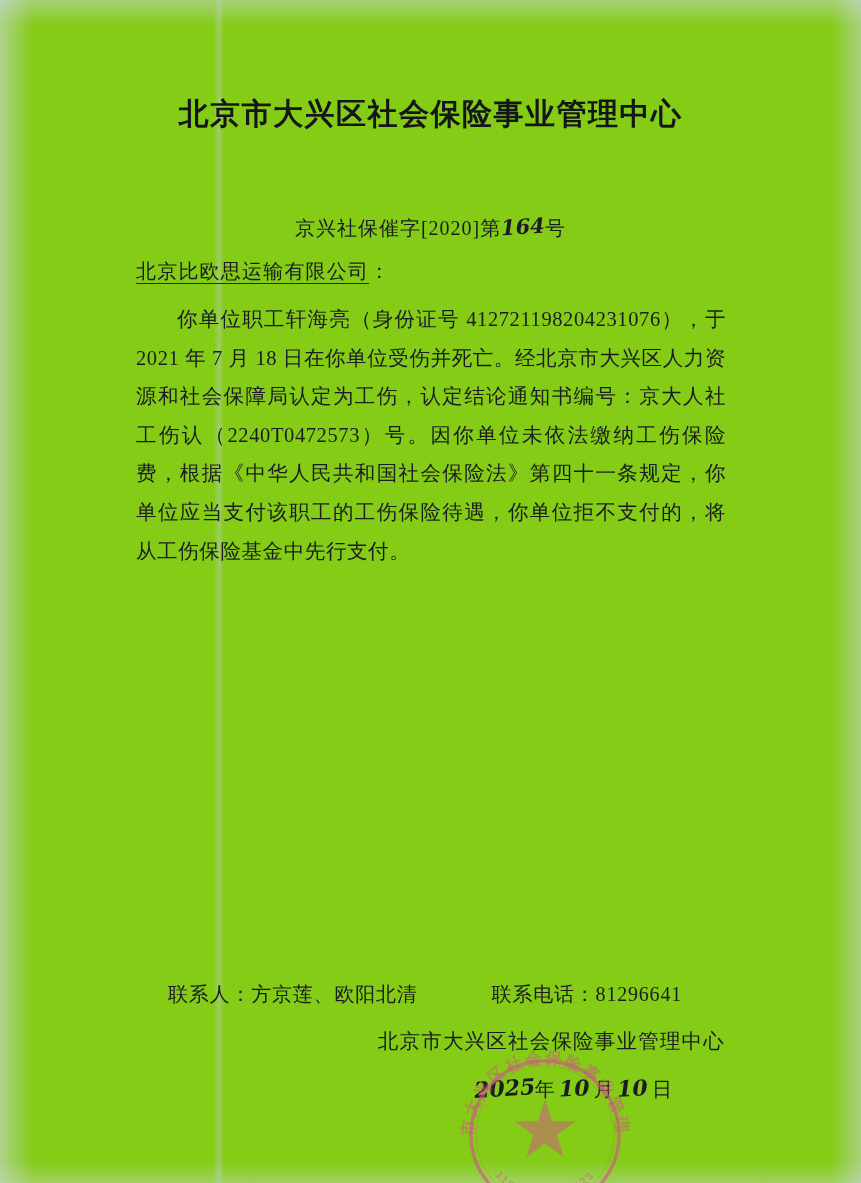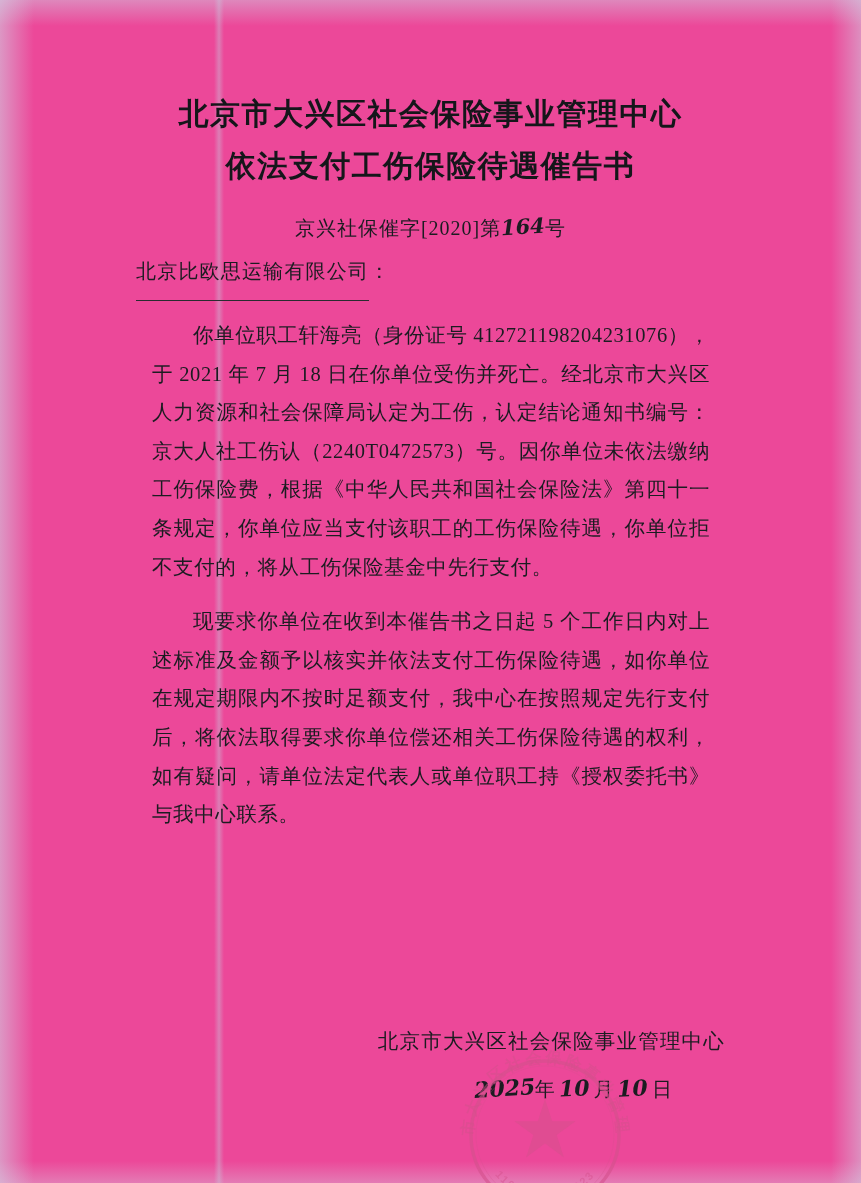--- a/index.html
+++ b/index.html
@@ -11,7 +11,7 @@
     position: relative;
     width: 861px;
     height: 1183px;
-    background: #ec4899;
+    background: #84cc16;
     overflow: hidden;
     font-family: "Liberation Serif", "DejaVu Serif", serif;
     color: #17181c;

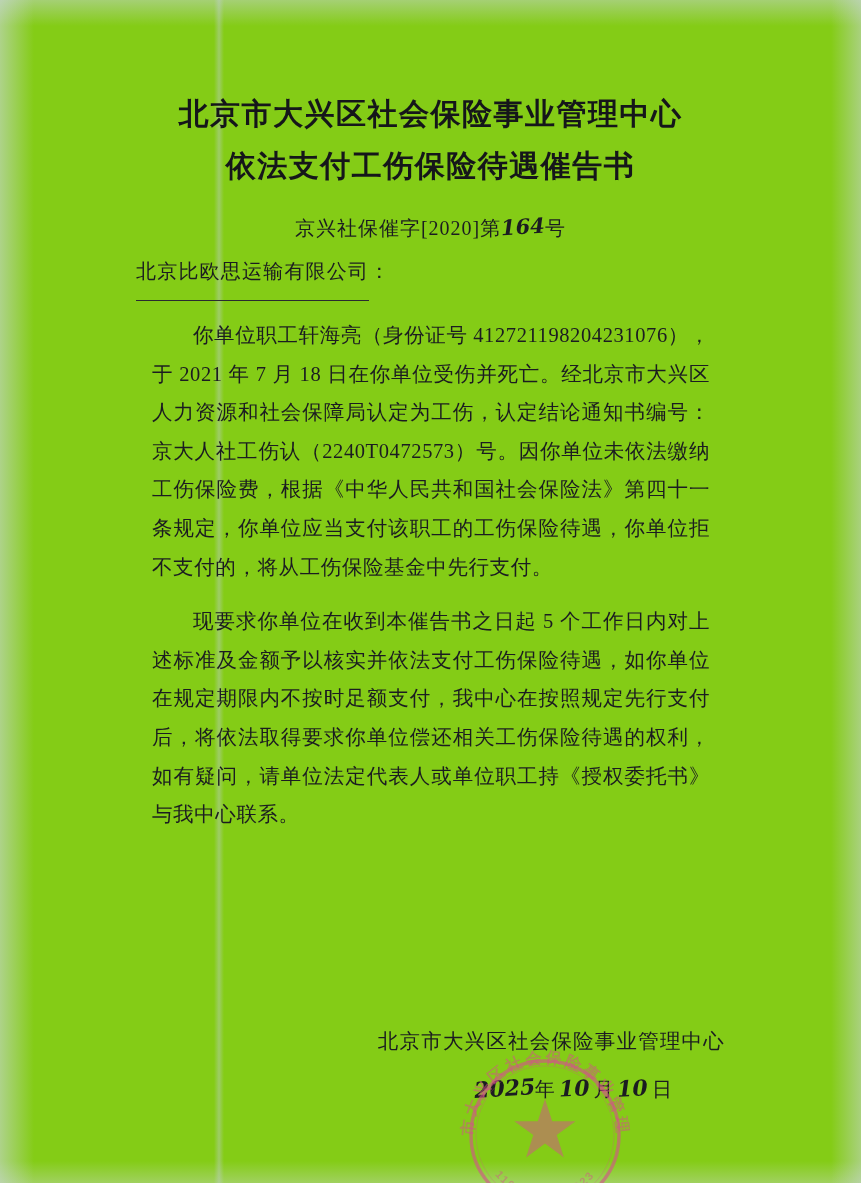--- a/index.html
+++ b/index.html
@@ -176,7 +176,6 @@
 
   <div class="title-block">
     <div class="title-line">北京市大兴区社会保险事业管理中心</div>
-    <div class="title-line">依法支付工伤保险待遇催告书</div>
   </div>
 
   <div class="doc-number">

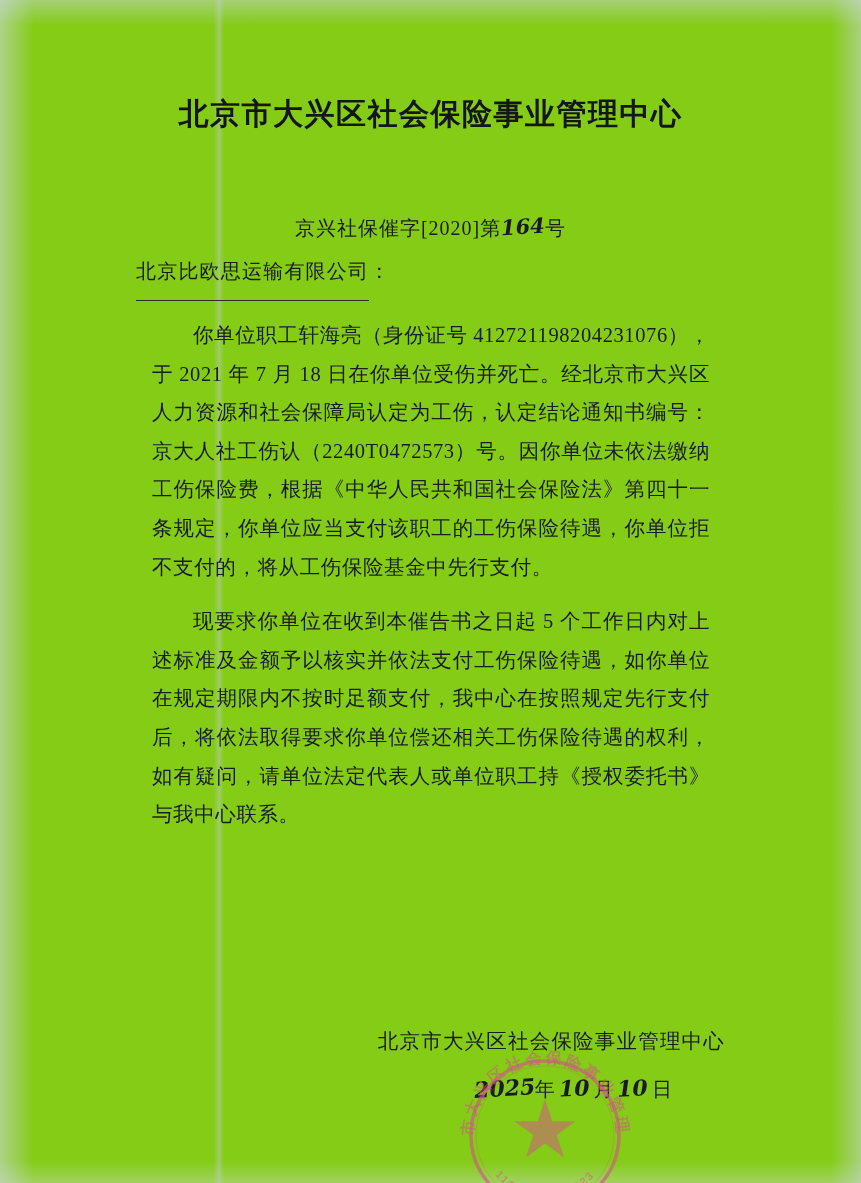--- a/index.html
+++ b/index.html
@@ -84,7 +84,7 @@
   }
   .recipient .org {
     border-bottom: 1.4px solid #2a2b30;
-    padding-bottom: 18px;
+    padding-bottom: 1px;
   }
 
   .body {

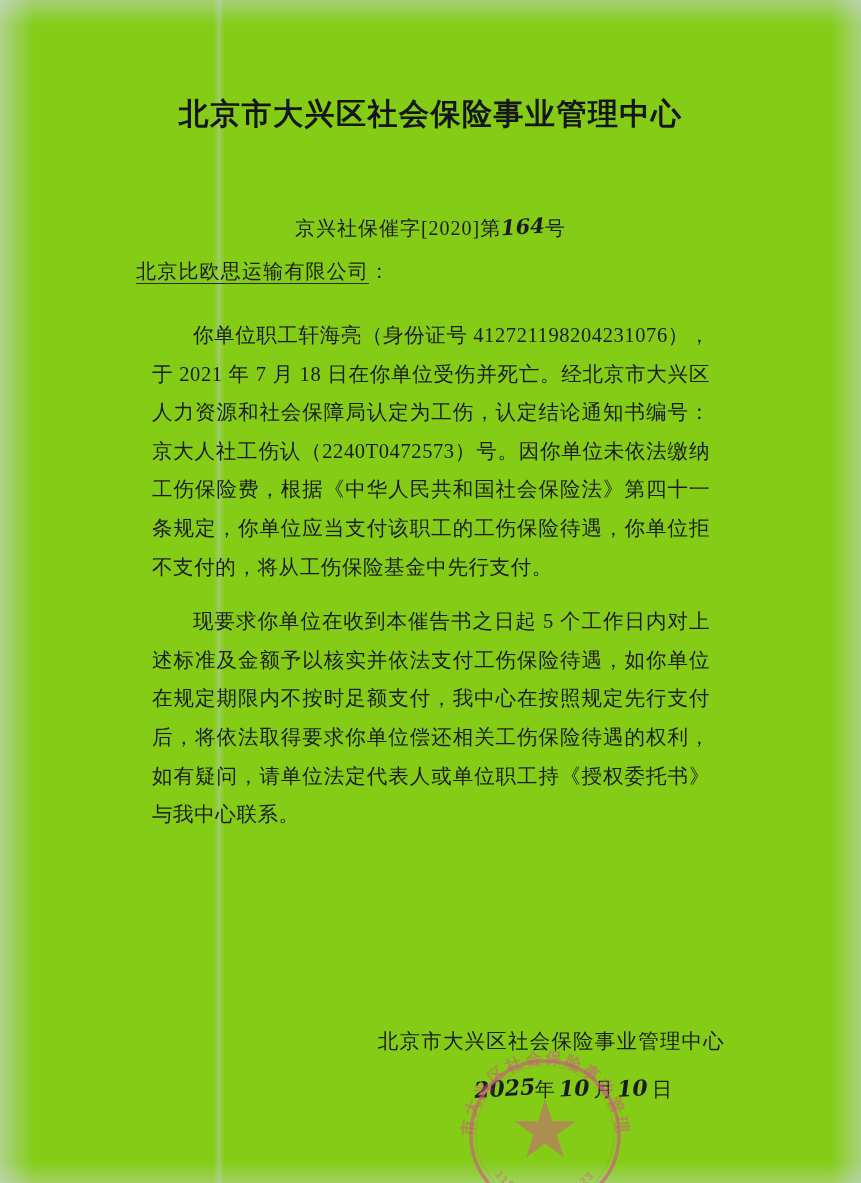--- a/index.html
+++ b/index.html
@@ -100,7 +100,7 @@
     color: #1b1c21;
   }
   .body p {
-    margin: 16px;
+    margin: 0;
   }
   .body p.indent {
     text-indent: 41px;

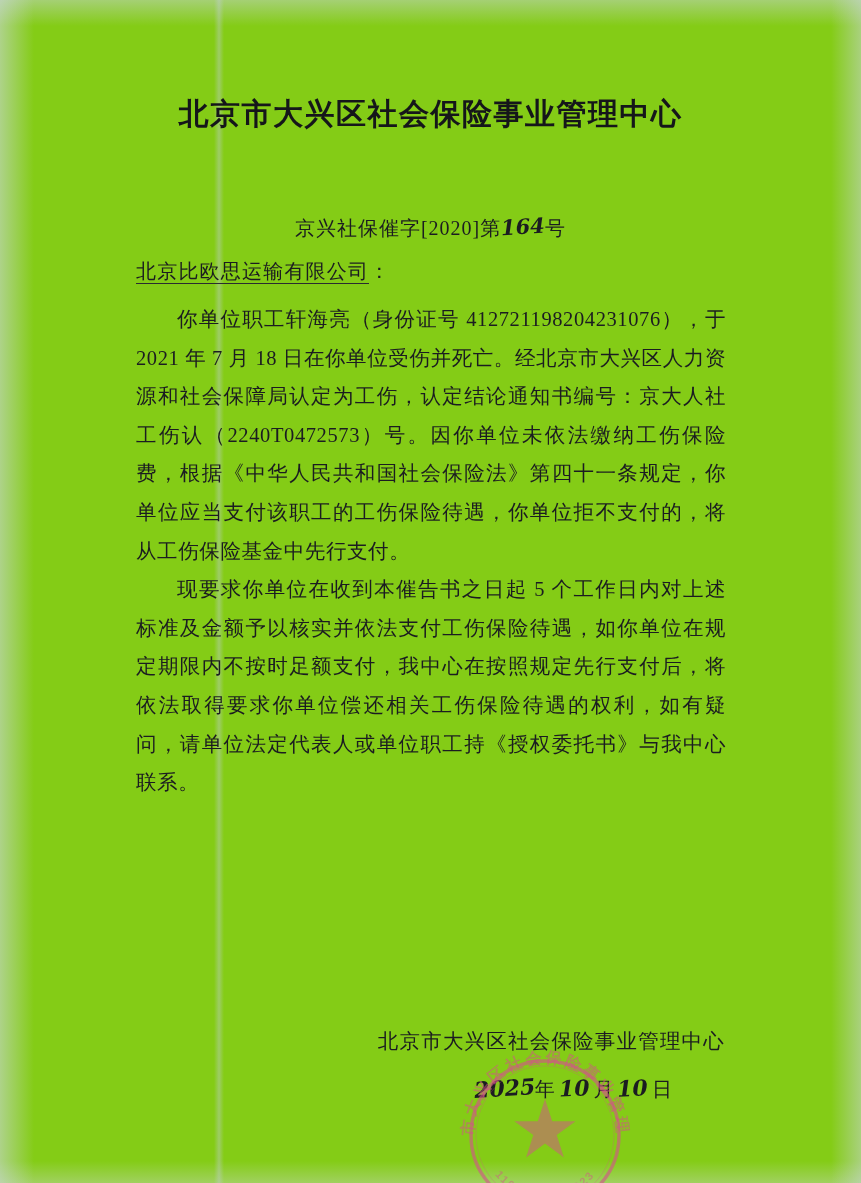--- a/index.html
+++ b/index.html
@@ -188,7 +188,6 @@
 
   <div class="body">
     <p class="indent">你单位职工轩海亮（身份证号 412721198204231076），于 2021 年 7 月 18 日在你单位受伤并死亡。经北京市大兴区人力资源和社会保障局认定为工伤，认定结论通知书编号：京大人社工伤认（2240T0472573）号。因你单位未依法缴纳工伤保险费，根据《中华人民共和国社会保险法》第四十一条规定，你单位应当支付该职工的工伤保险待遇，你单位拒不支付的，将从工伤保险基金中先行支付。</p>
-    <p class="indent">现要求你单位在收到本催告书之日起 5 个工作日内对上述标准及金额予以核实并依法支付工伤保险待遇，如你单位在规定期限内不按时足额支付，我中心在按照规定先行支付后，将依法取得要求你单位偿还相关工伤保险待遇的权利，如有疑问，请单位法定代表人或单位职工持《授权委托书》与我中心联系。</p>
   </div>
 
 

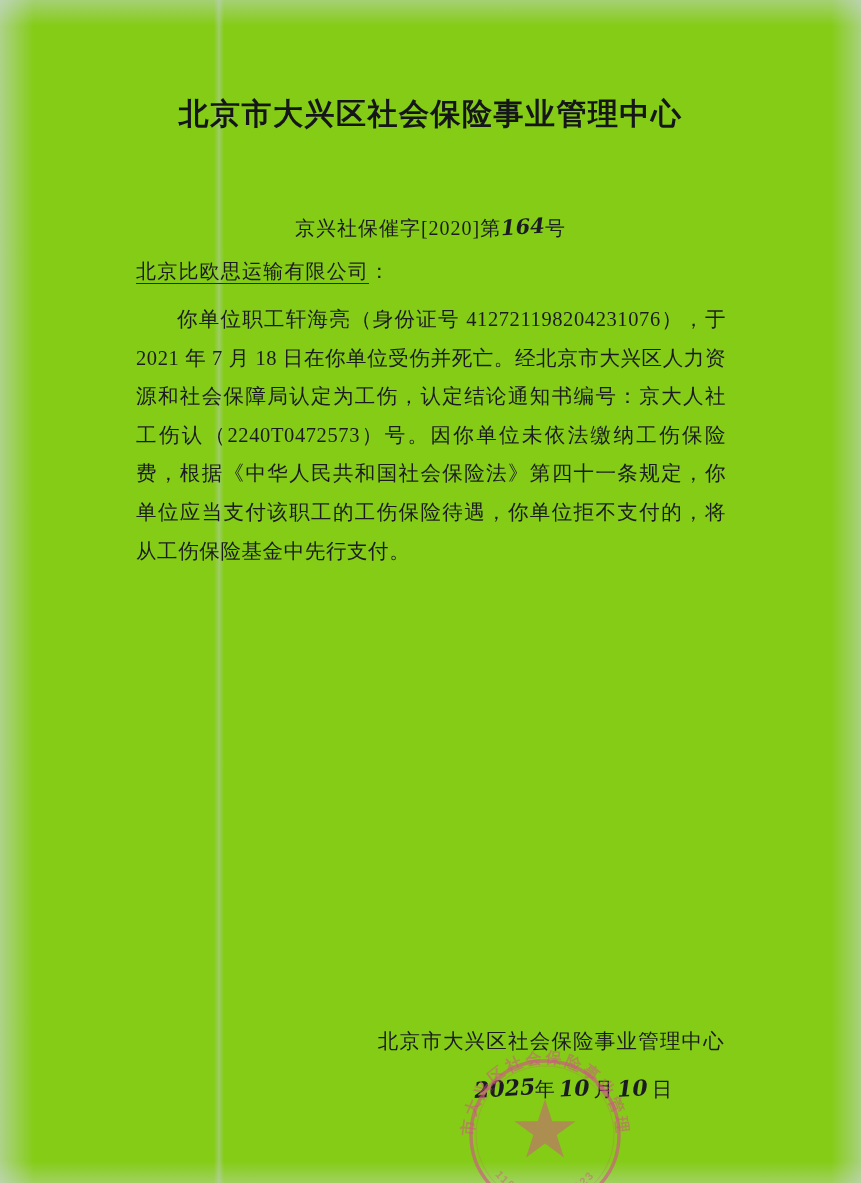--- a/index.html
+++ b/index.html
@@ -190,6 +190,9 @@
     <p class="indent">你单位职工轩海亮（身份证号 412721198204231076），于 2021 年 7 月 18 日在你单位受伤并死亡。经北京市大兴区人力资源和社会保障局认定为工伤，认定结论通知书编号：京大人社工伤认（2240T0472573）号。因你单位未依法缴纳工伤保险费，根据《中华人民共和国社会保险法》第四十一条规定，你单位应当支付该职工的工伤保险待遇，你单位拒不支付的，将从工伤保险基金中先行支付。</p>
   </div>
 
+  <div class="contact-row">
+    <span class="contact-person"><span>联系人：</span><span>方京莲、欧阳北清</span></span><span class="contact-phone"><span>联系电话：</span><span>81296641</span></span>
+  </div>
 
   <div class="signer">北京市大兴区社会保险事业管理中心</div>
 

